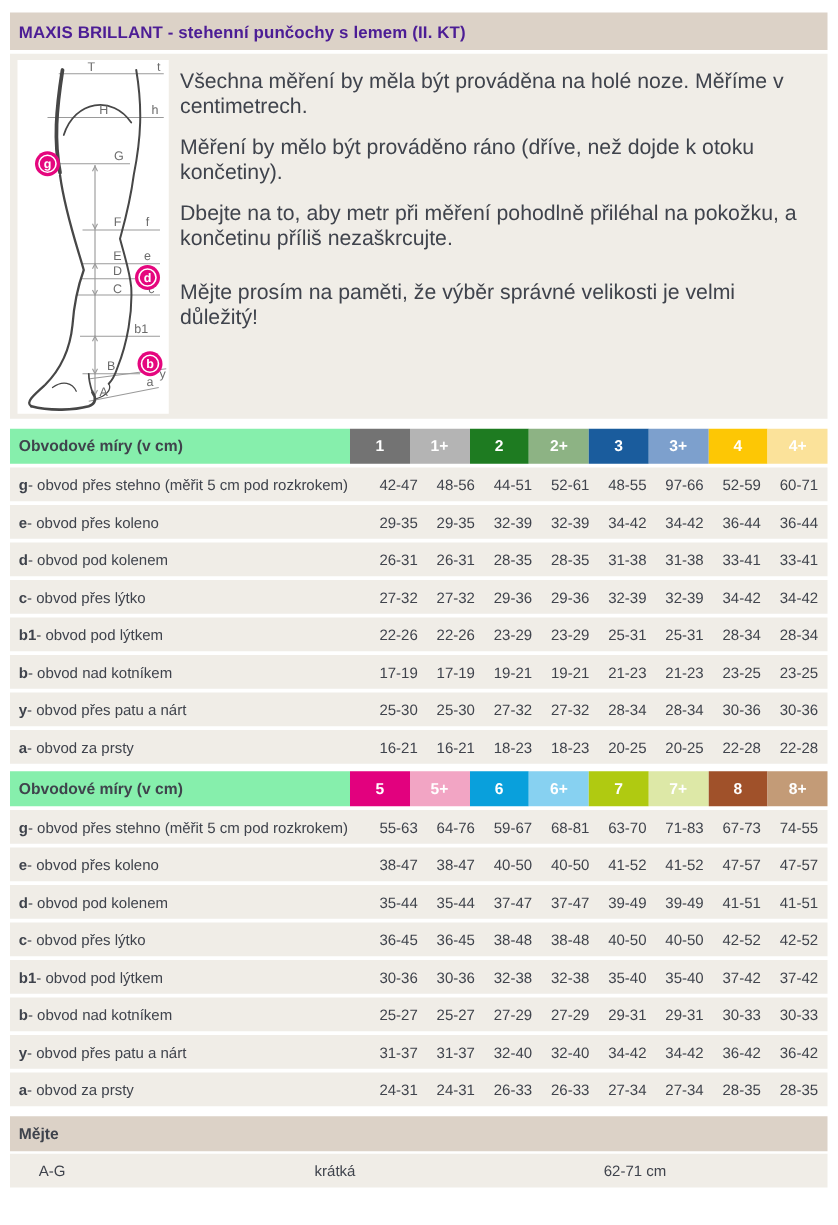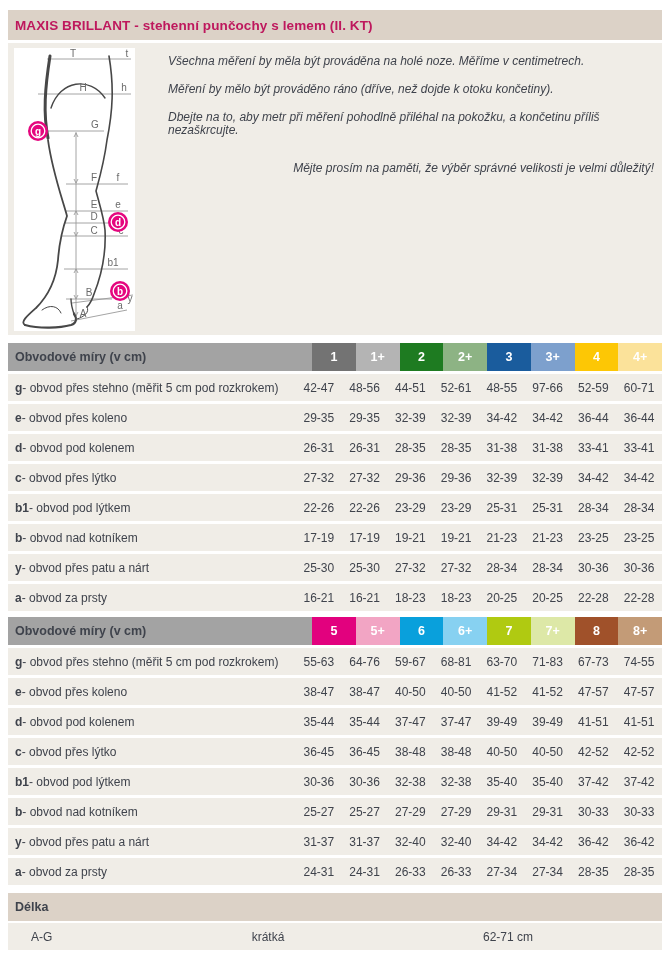--- a/index.html
+++ b/index.html
@@ -14,7 +14,7 @@
     margin-top:10px; height:30px; background:#dcd2c7;
     display:flex; align-items:center; padding-left:7px; box-sizing:border-box;
   }
-  .title { color:#be185d; font-weight:bold; font-size:13.5px; letter-spacing:.1px; }
+  .title { color:#4c1d95; font-weight:bold; font-size:13.5px; letter-spacing:.1px; }
 
   .intro { margin-top:3px; background:#f0ede7; height:292px; position:relative; }
   .leg-box { position:absolute; left:6px; top:5px; width:121px; height:283px; background:#ffffff; }

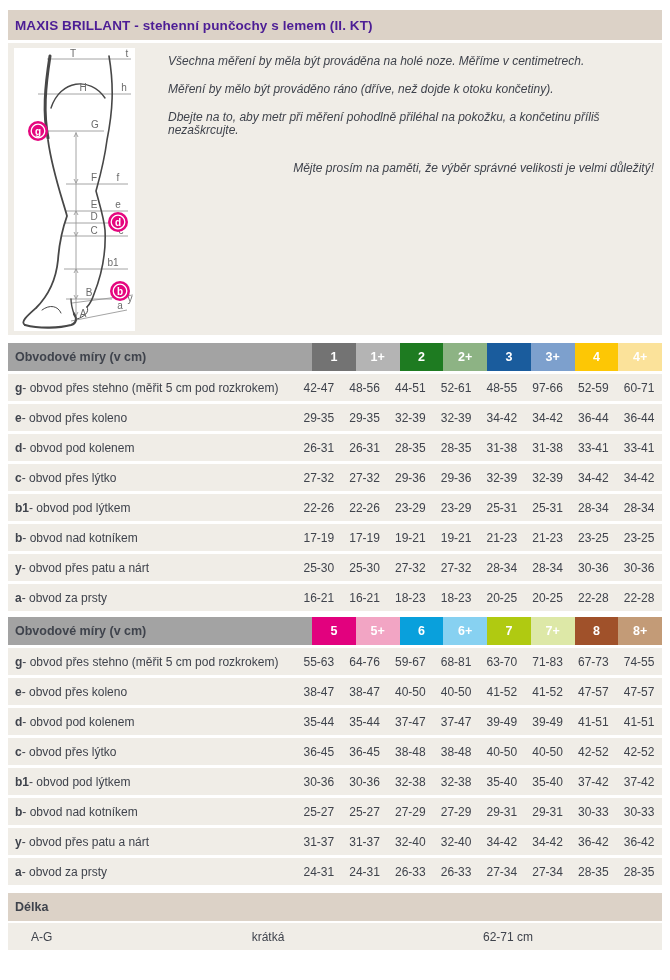--- a/index.html
+++ b/index.html
@@ -18,7 +18,7 @@
 
   .intro { margin-top:3px; background:#f0ede7; height:292px; position:relative; }
   .leg-box { position:absolute; left:6px; top:5px; width:121px; height:283px; background:#ffffff; }
-  .intro-text { position:absolute; left:160px; top:12px; right:8px; font-size:12px;font-style:italic; }
+  .intro-text { position:absolute; left:136px; top:12px; right:8px; font-size:17px; }
   .intro-text p { margin:0 0 14px 0; line-height:1.15; }
   .intro-text p.gap { margin-top:24px;text-align:right; }
 

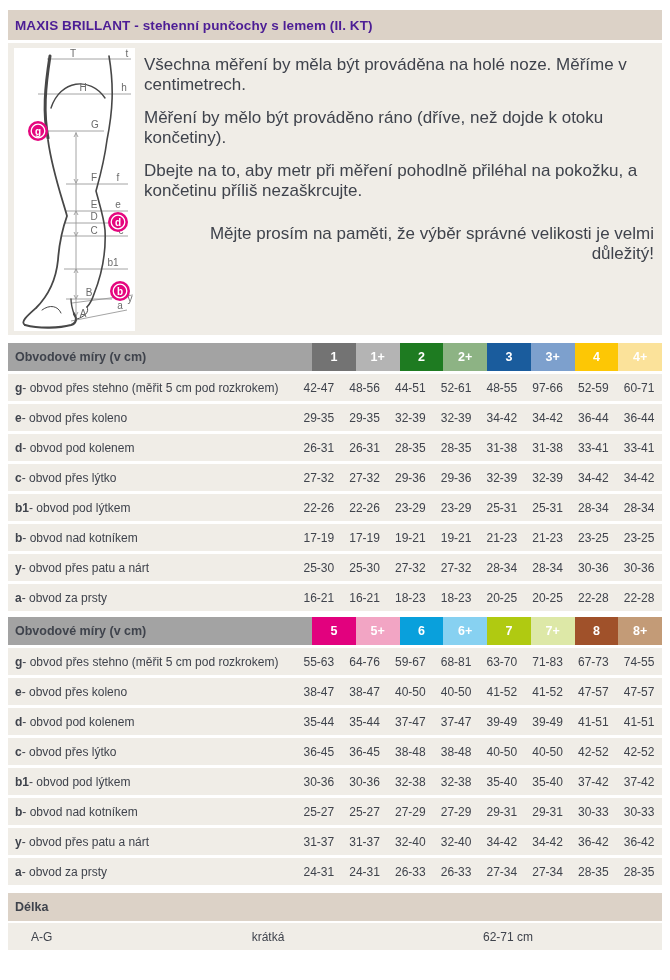--- a/index.html
+++ b/index.html
@@ -20,7 +20,7 @@
   .leg-box { position:absolute; left:6px; top:5px; width:121px; height:283px; background:#ffffff; }
   .intro-text { position:absolute; left:136px; top:12px; right:8px; font-size:17px; }
   .intro-text p { margin:0 0 14px 0; line-height:1.15; }
-  .intro-text p.gap { margin-top:24px;text-align:right; }
+  .intro-text p.gap { margin-top:24px; }
 
   .size-table { margin-top:8px; }
   .size-table.second { margin-top:6px; }

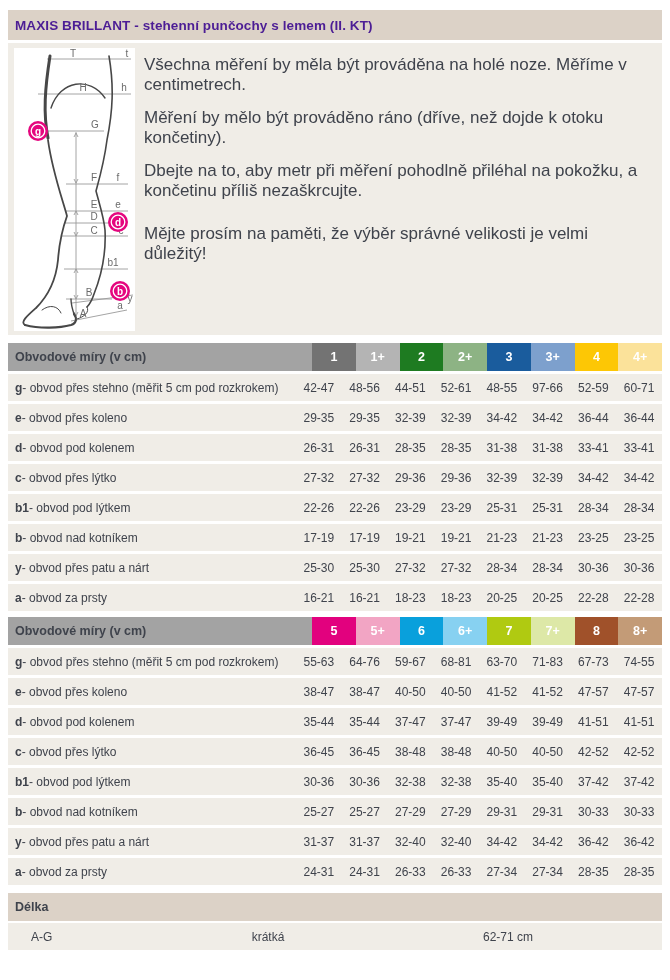--- a/index.html
+++ b/index.html
@@ -26,7 +26,7 @@
   .size-table.second { margin-top:6px; }
   .thead { display:flex; height:28px; }
   .thead-label {
-    width:304px; flex:none; background:#a3a3a3; display:flex; align-items:center;
+    width:272px; flex:none; background:#86efac; display:flex; align-items:center;
     padding-left:7px; box-sizing:border-box; font-weight:bold; font-size:12.5px;text-align:right;
   }
   .size-cell {

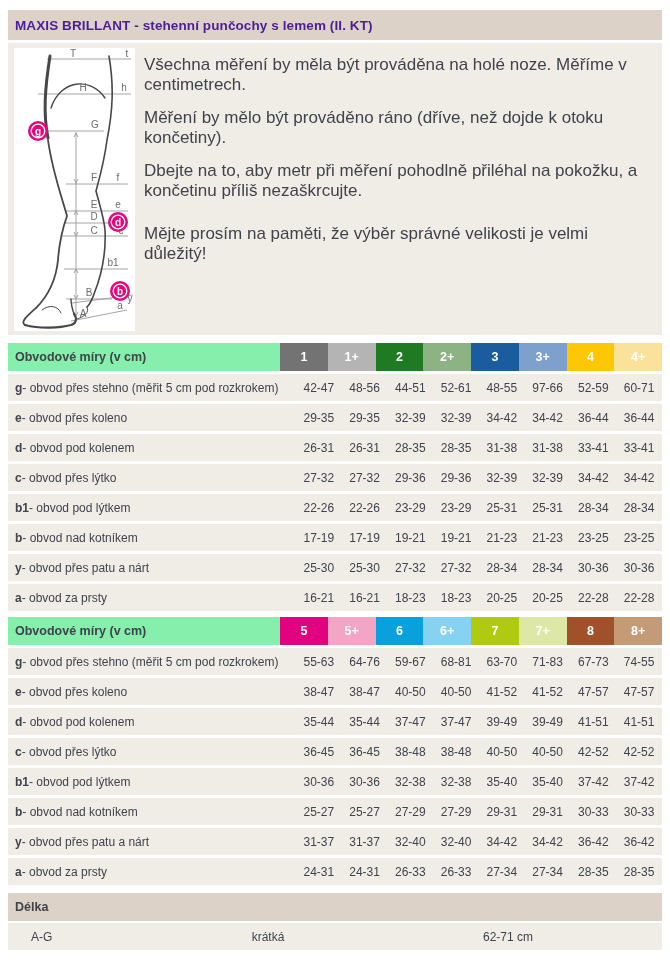--- a/index.html
+++ b/index.html
@@ -360,7 +360,7 @@
   </div>
 
   <div class="delka">
-    <div class="delka-head">Délka</div>
+    <div class="delka-head">Mějte</div>
     <div class="delka-row">
       <div class="c1">A-G</div>
       <div class="c2">krátká</div>

